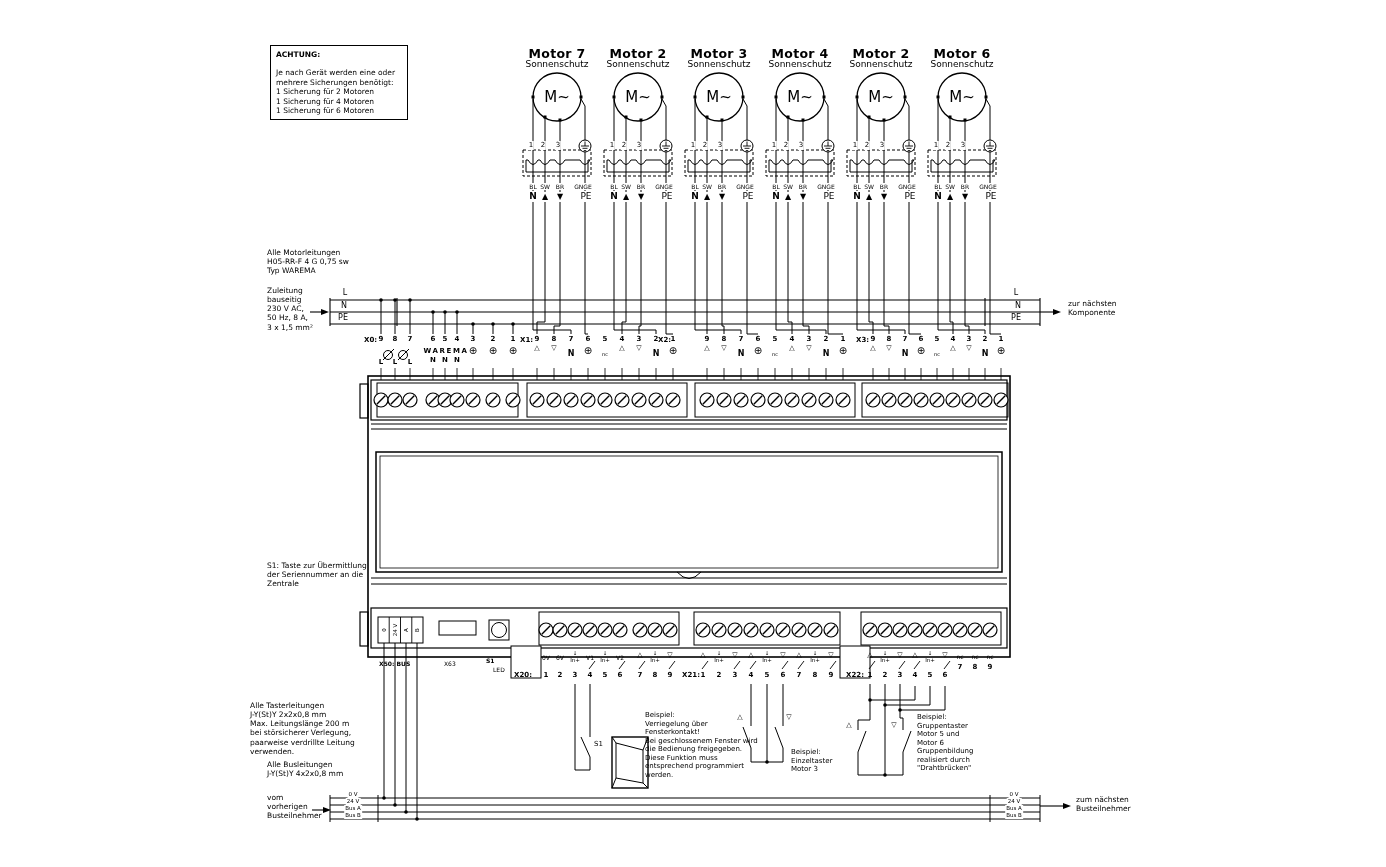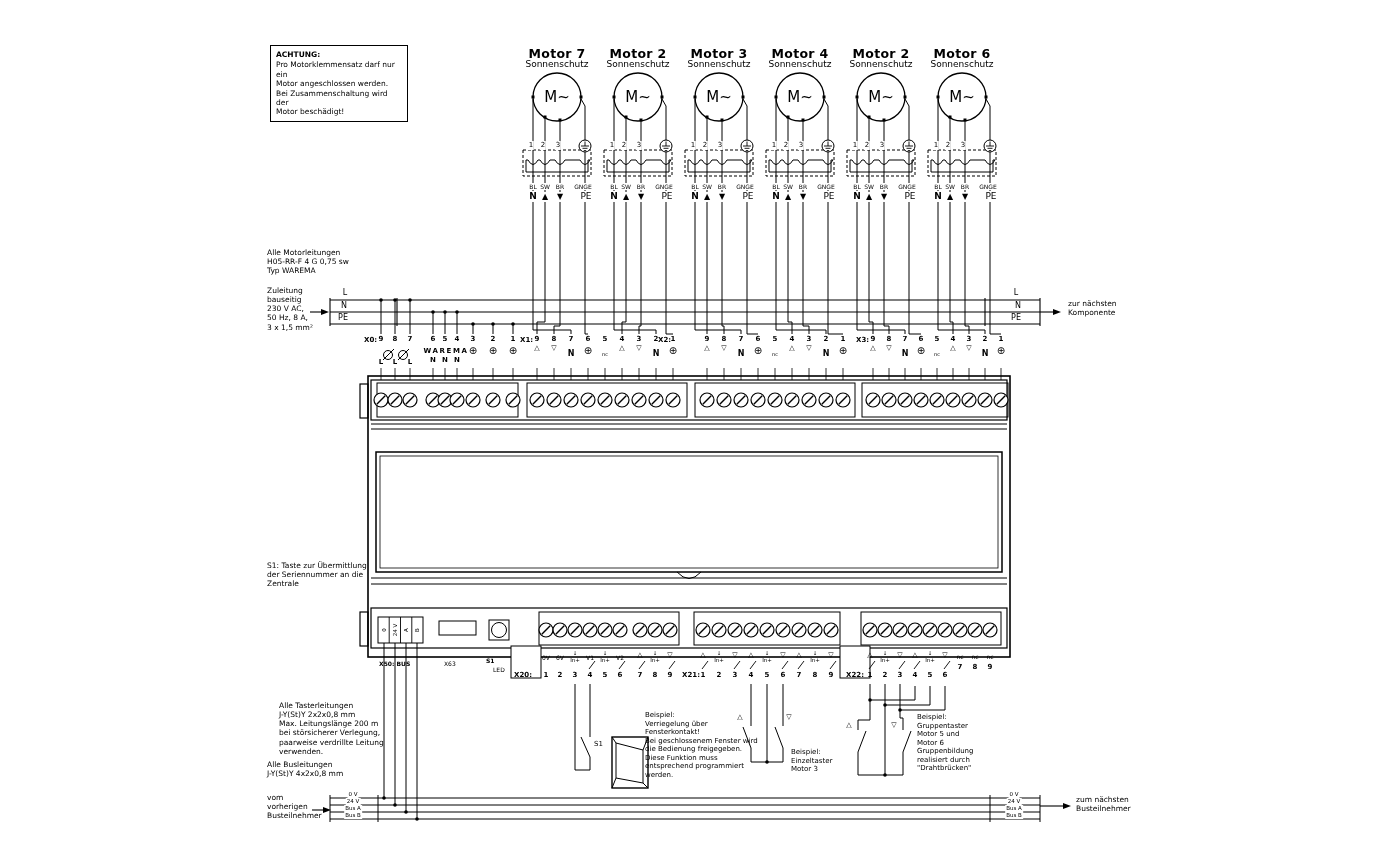--- a/index.html
+++ b/index.html
@@ -384,10 +384,6 @@
 
   <div class="warnbox" style="left:270px;top:45px;width:126px">
     <div class="f75 b">ACHTUNG:</div>
-    <div class="f75" style="margin-top:1px">Pro Motorklemmensatz darf nur ein
-Motor angeschlossen werden.
-Bei Zusammenschaltung wird der
-Motor beschädigt!</div>
   </div>
 
   <div class="lbl f75" style="left:267px;top:248px">Alle Motorleitungen

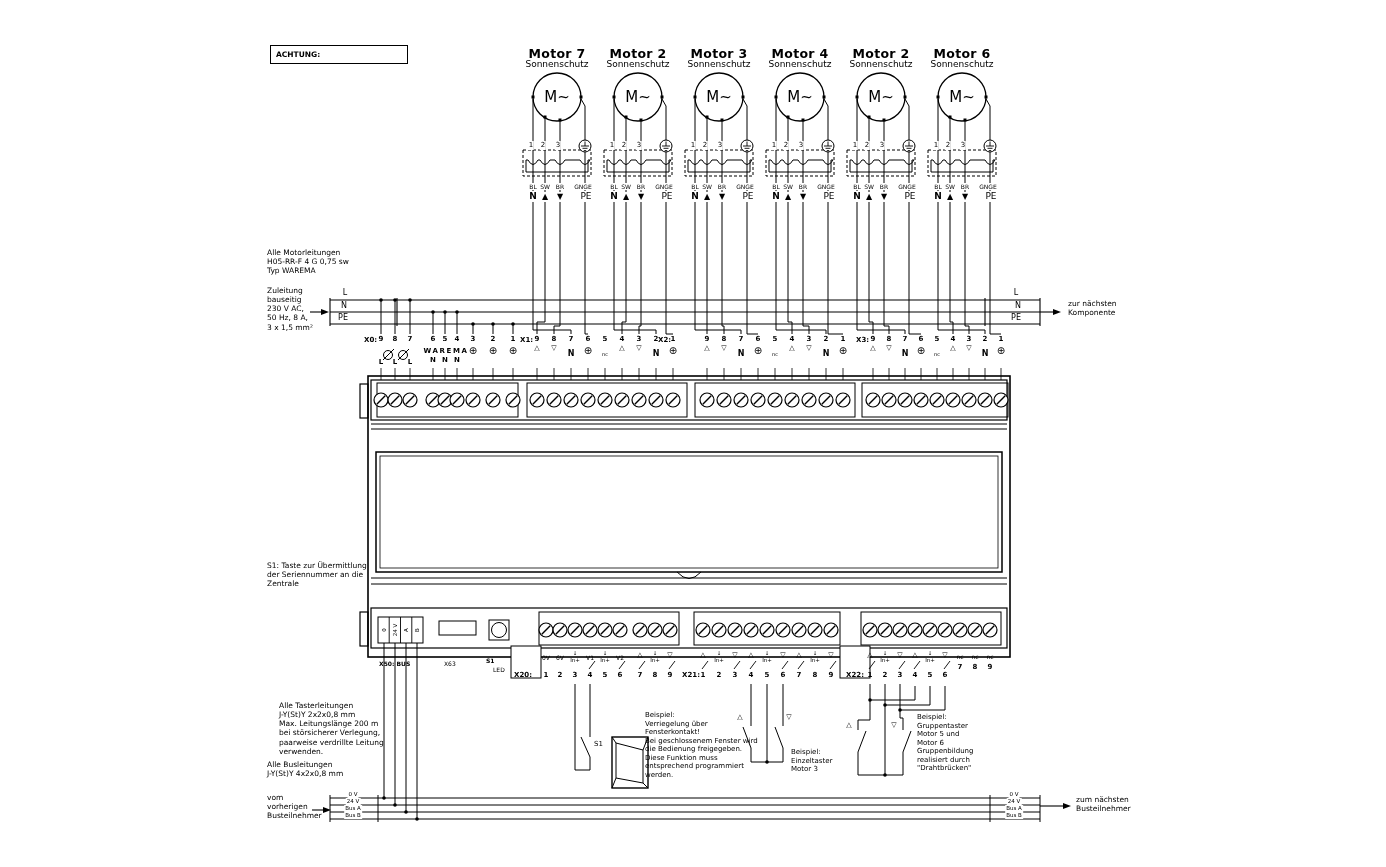--- a/index.html
+++ b/index.html
@@ -384,6 +384,11 @@
 
   <div class="warnbox" style="left:270px;top:45px;width:126px">
     <div class="f75 b">ACHTUNG:</div>
+    <div class="f75" style="margin-top:9px">Je nach Gerät werden eine oder
+mehrere Sicherungen benötigt:
+1 Sicherung für 2 Motoren
+1 Sicherung für 4 Motoren
+1 Sicherung für 6 Motoren</div>
   </div>
 
   <div class="lbl f75" style="left:267px;top:248px">Alle Motorleitungen

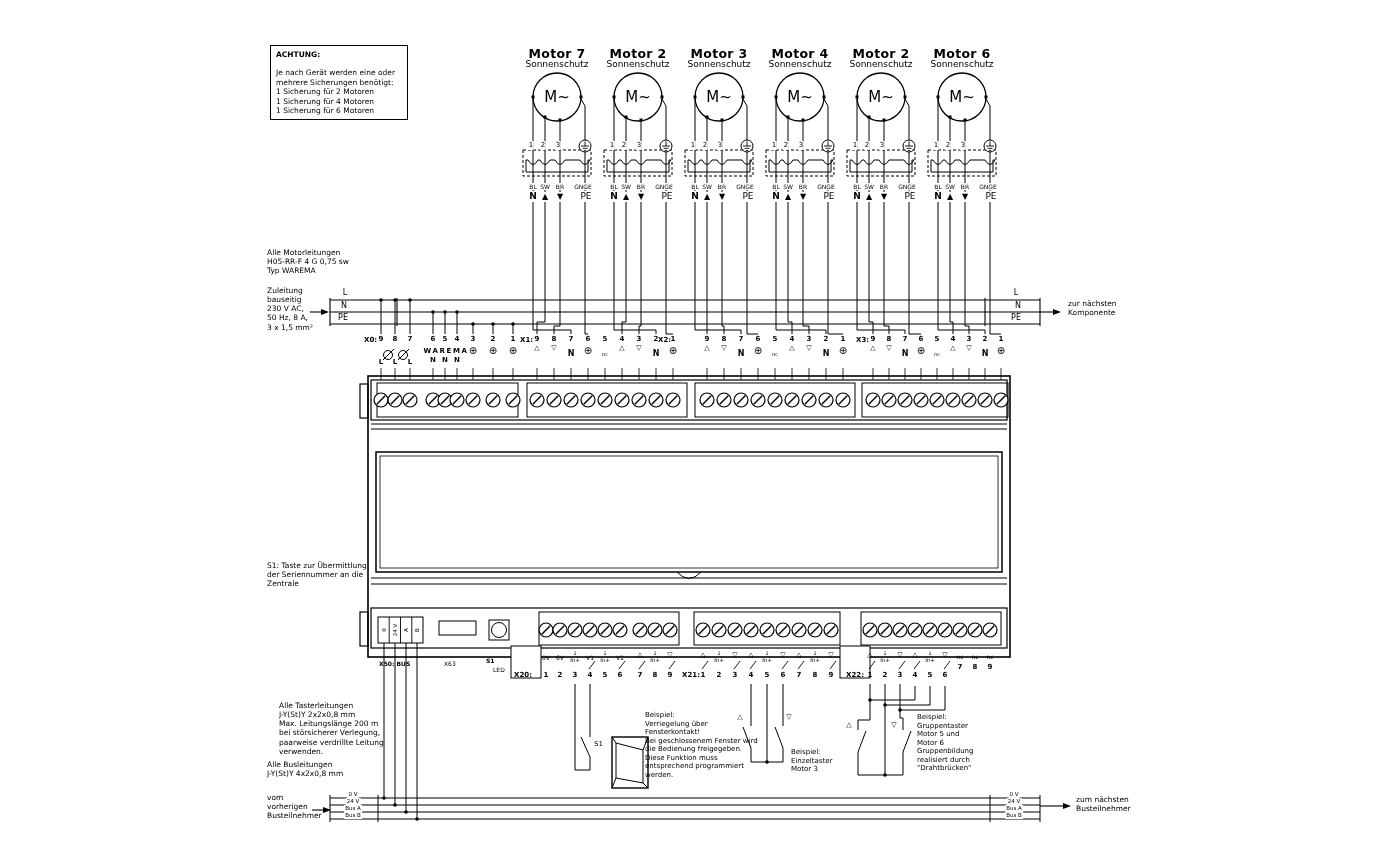--- a/index.html
+++ b/index.html
@@ -402,7 +402,7 @@
   <div class="lbl f75" style="left:267px;top:561px">S1: Taste zur Übermittlung
 der Seriennummer an die
 Zentrale</div>
-  <div class="lbl f75" style="left:279px;top:701px">Alle Tasterleitungen
+  <div class="lbl f75" style="left:250px;top:701px">Alle Tasterleitungen
 J-Y(St)Y 2x2x0,8 mm
 Max. Leitungslänge 200 m
 bei störsicherer Verlegung,

